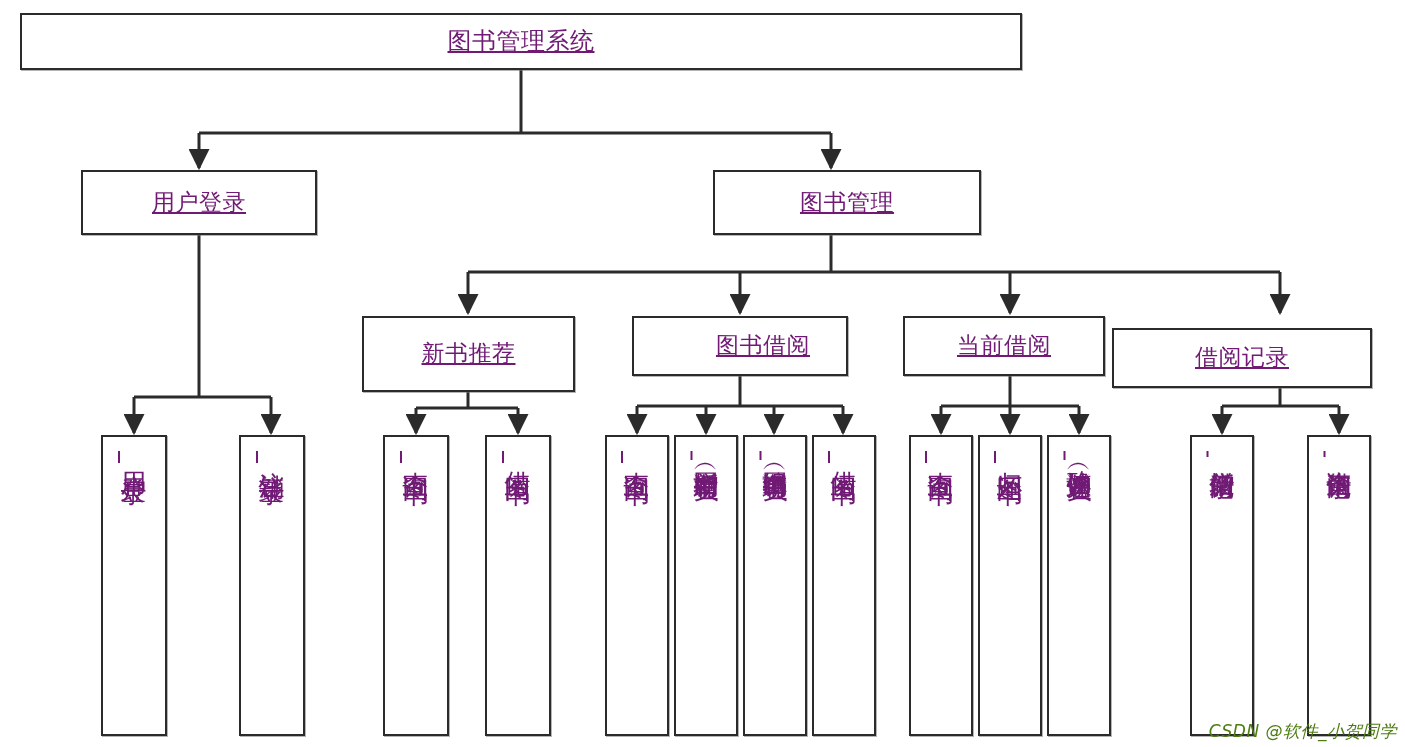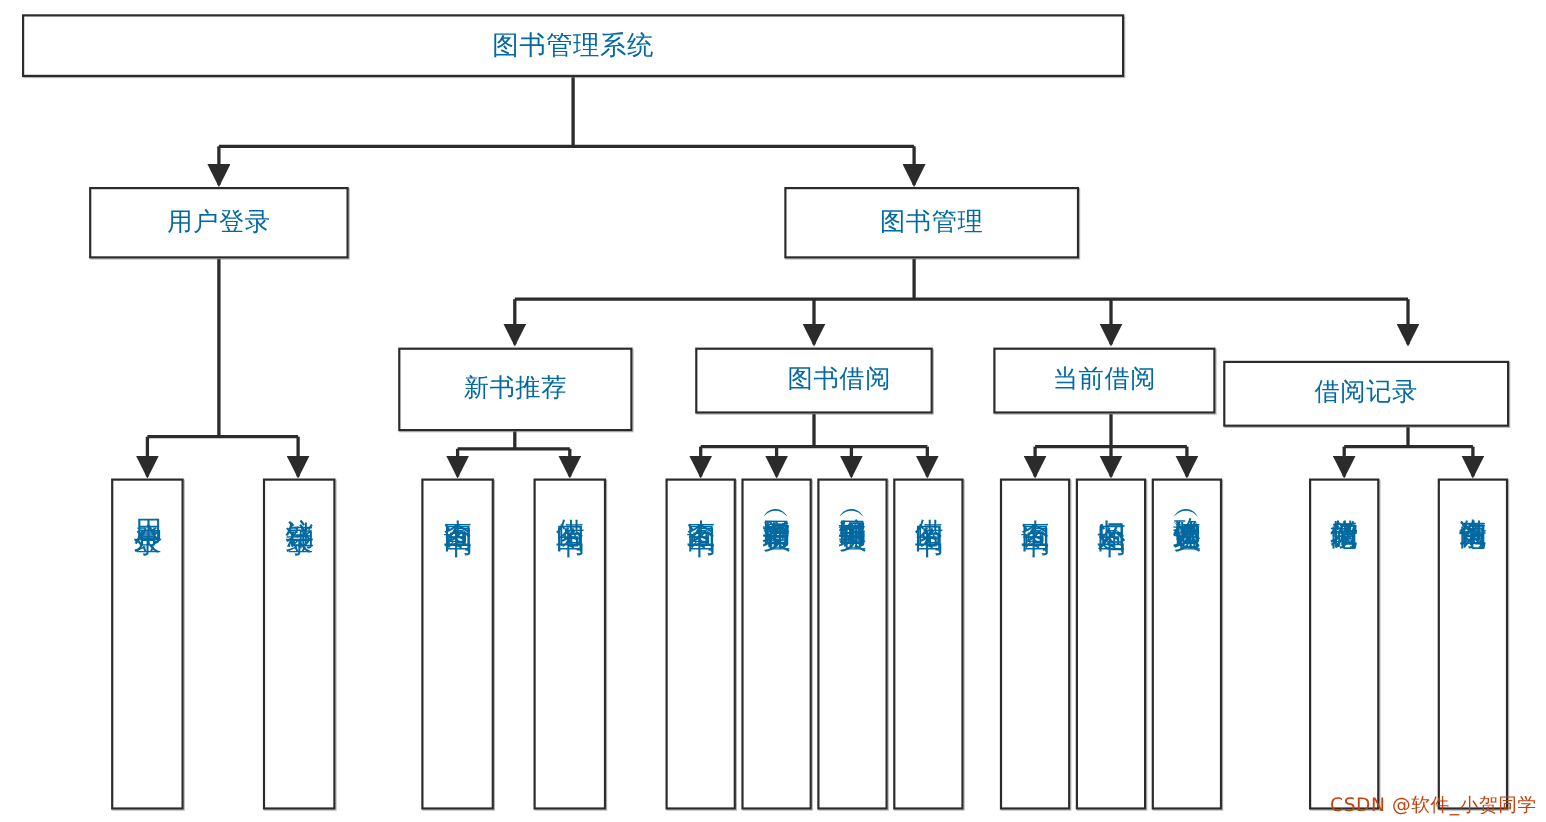--- a/index.html
+++ b/index.html
@@ -34,8 +34,9 @@
     display: flex;
     align-items: center;
     justify-content: center;
-    color: #0369a1;
+    color: #701a75;
     box-shadow: 1px 1px 0 rgba(120,120,120,0.55);
+    text-decoration: underline;
   }
   .node-label {
     display: block;

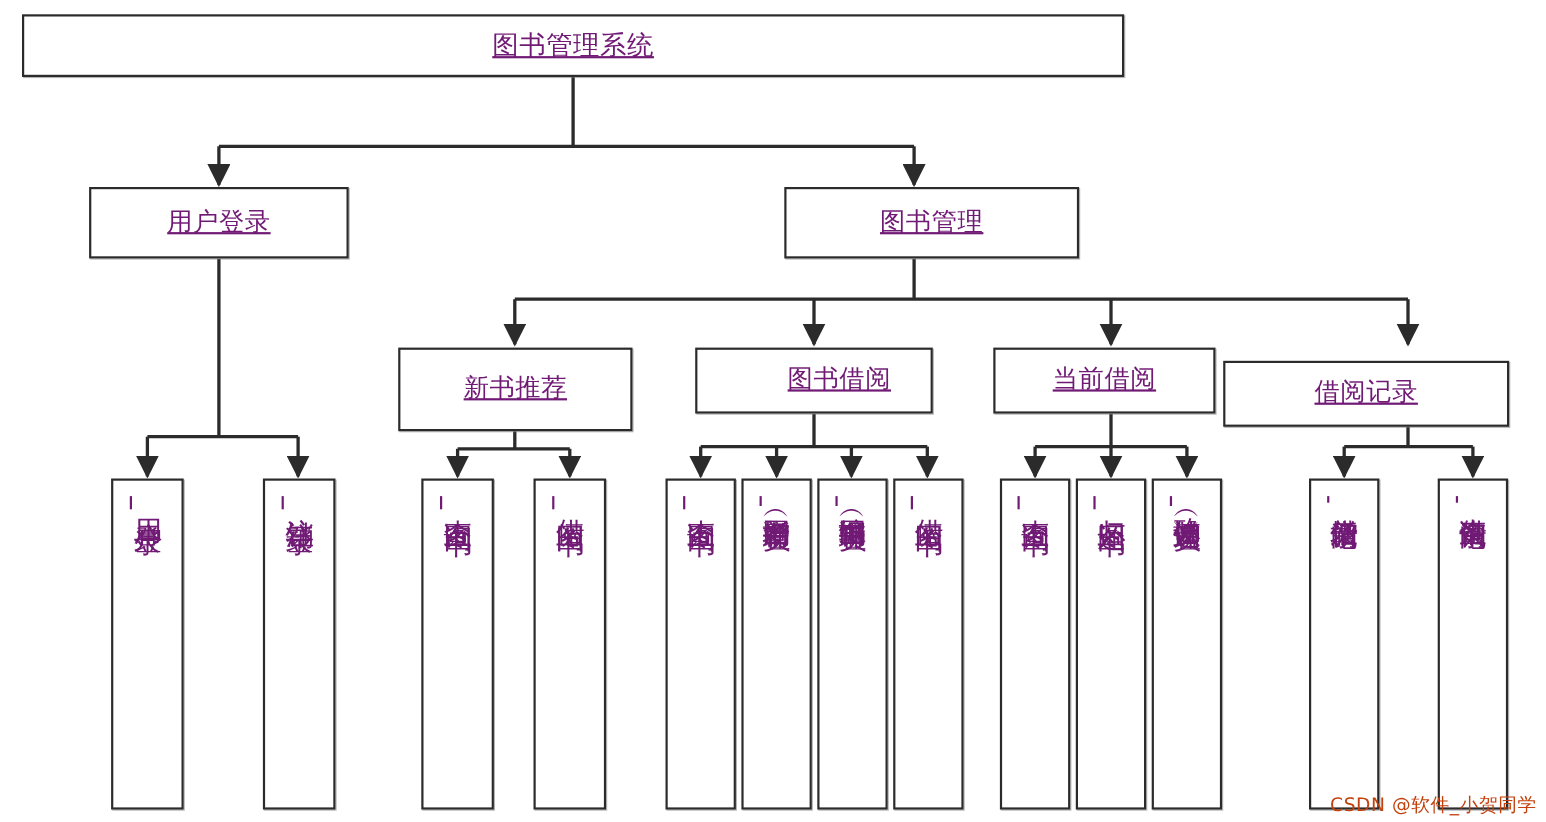--- a/index.html
+++ b/index.html
@@ -73,10 +73,11 @@
     right: 8px;
     bottom: 4px;
     font-size: 17px;
-    color: #c2410c;
+    color: #4d7c0f;
     letter-spacing: 0.5px;
     white-space: nowrap;
     user-select: none;
+    font-style: italic;
   }
 </style>
 </head>

